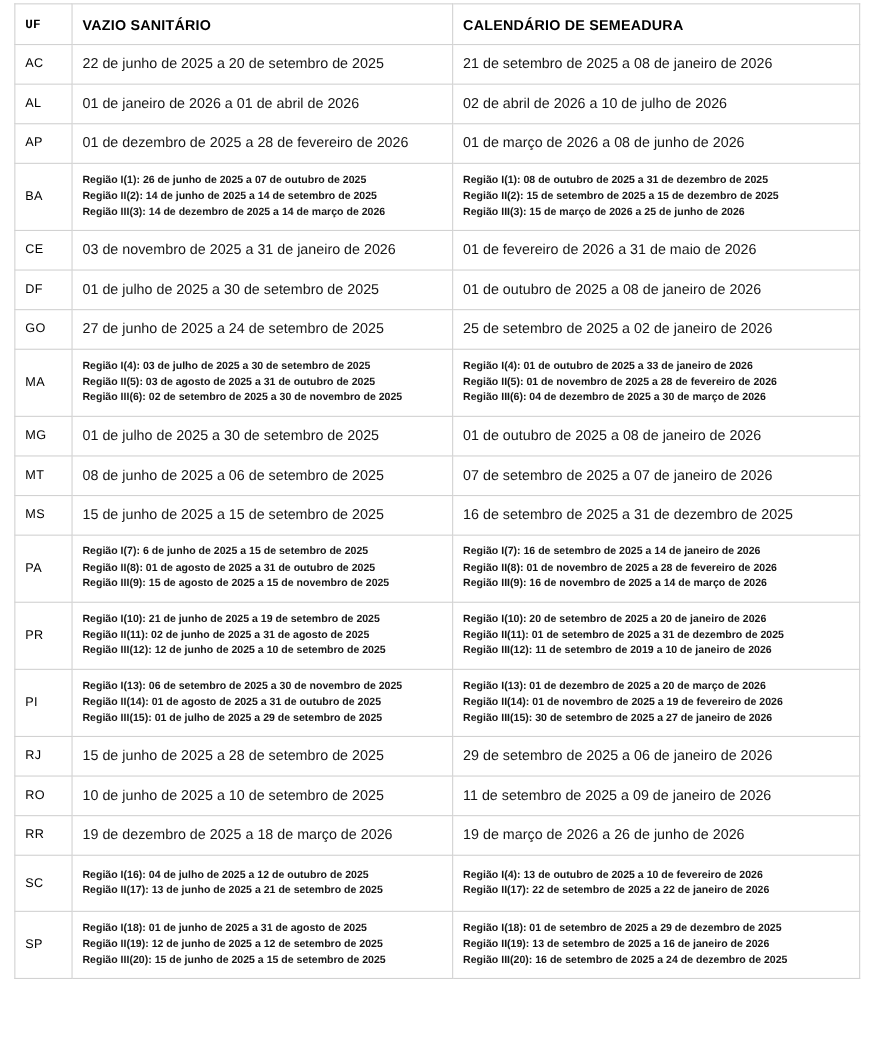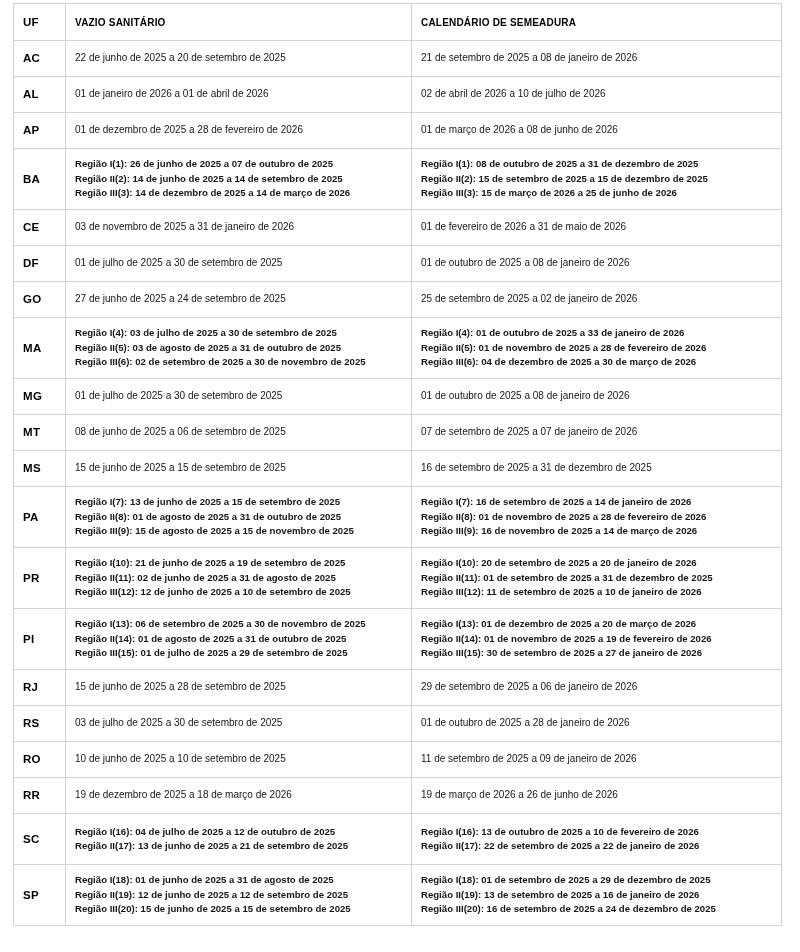--- a/index.html
+++ b/index.html
@@ -53,7 +53,7 @@
     color: #000000;
     border-bottom: 1px solid #c9c9c9;
   }
-  thead th.th-uf { font-size: 11.5px; }
+  thead th.th-uf { font-size: 11.5px; font-family: Liberation Mono, monospace; }
 
   
   tbody td {

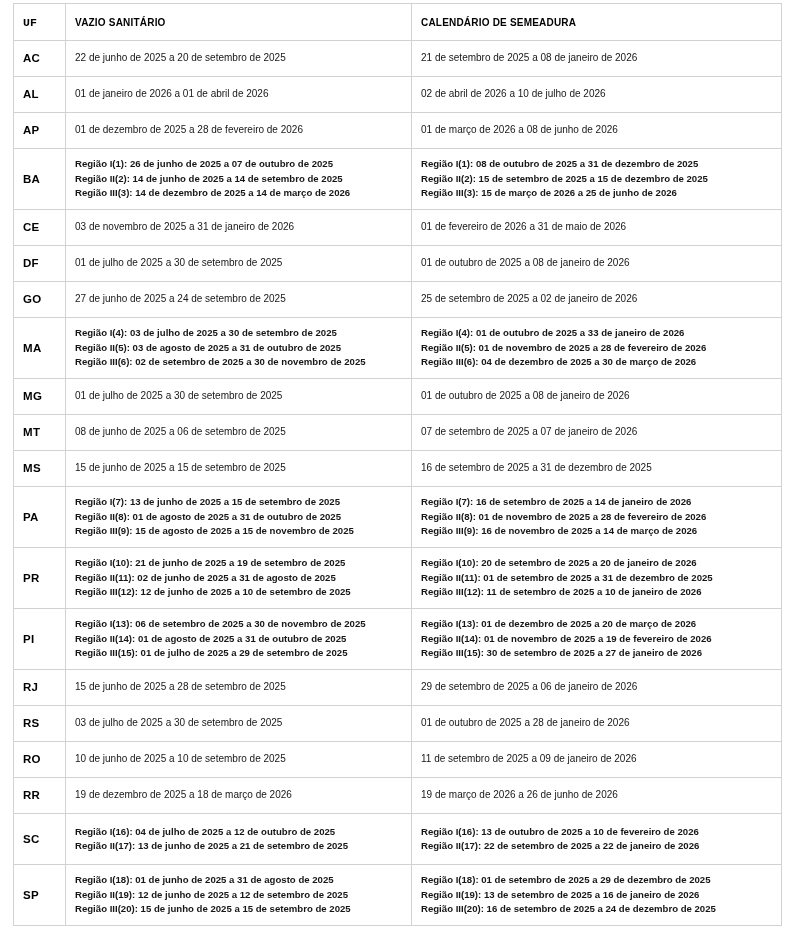--- a/index.html
+++ b/index.html
@@ -46,7 +46,7 @@
   
   thead th {
     height: 36px;
-    font-size: 10px;
+    font-size: 13px;
     font-weight: bold;
     letter-spacing: 0.2px;
     text-align: left;

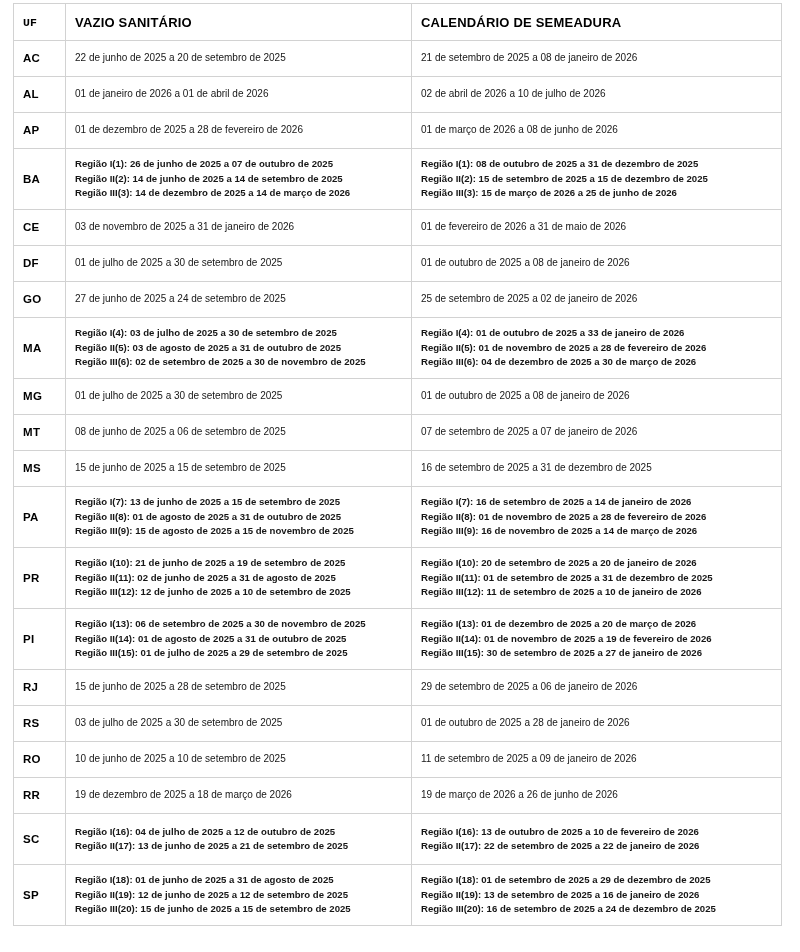--- a/index.html
+++ b/index.html
@@ -64,7 +64,7 @@
 
   td.uf-cell {
     font-size: 11.5px;
-    font-weight: bold;
+    font-weight: normal;
     color: #000000;
     letter-spacing: 0.3px;
     padding-left: 10px;

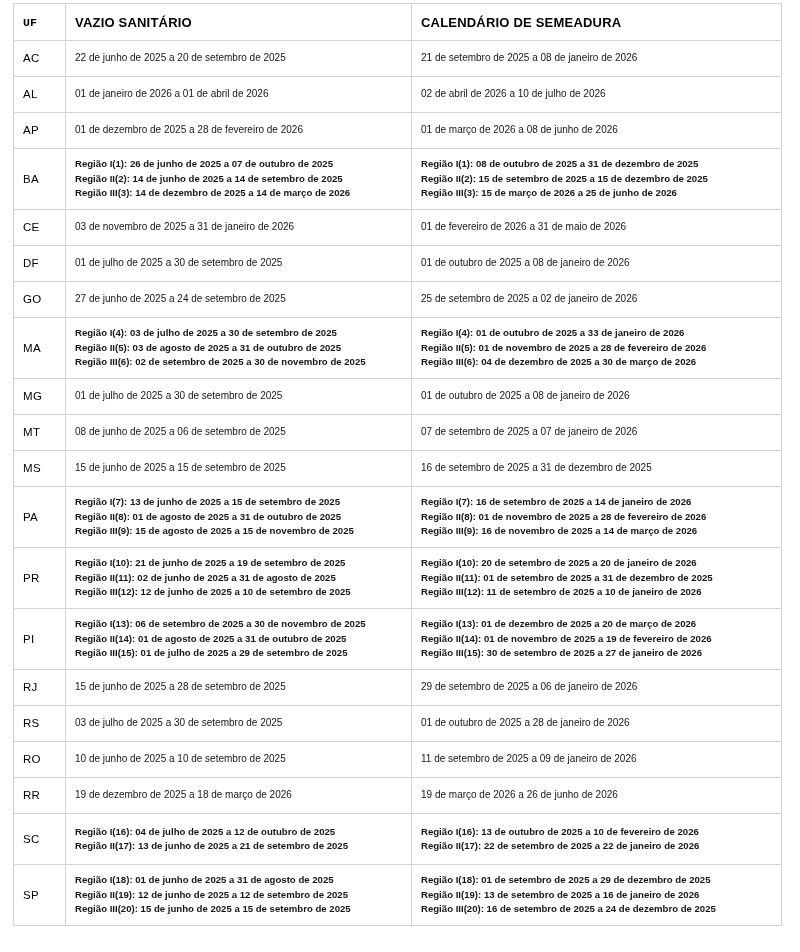--- a/index.html
+++ b/index.html
@@ -74,7 +74,7 @@
   tr.row-2line td { height: 50px; }
   tr.row-3line td { height: 60px; }
 
-  tr.row-1line td.data-cell { font-size: 10px; }
+  tr.row-1line td.data-cell { font-size: 13px; }
   tr.row-2line td.data-cell,
   tr.row-3line td.data-cell { font-size: 9.6px; line-height: 1.5; font-weight: bold; }
 

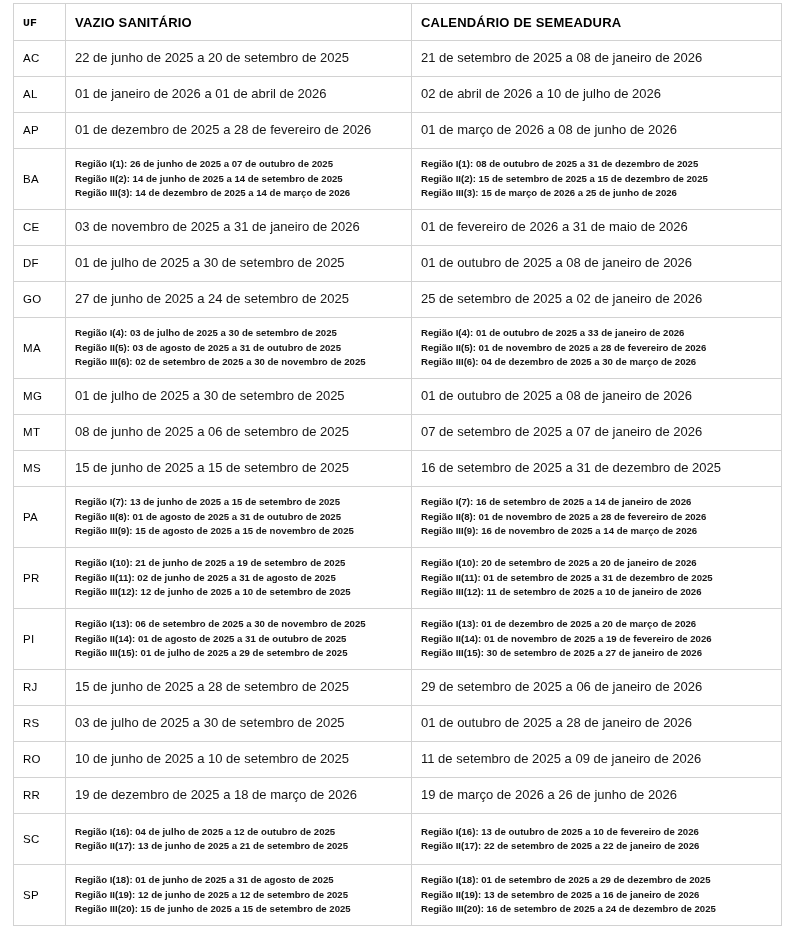--- a/index.html
+++ b/index.html
@@ -211,7 +211,7 @@
         <tr class="row-3line">
           <td class="uf-cell">PA</td>
           <td class="data-cell">
-            <span class="line">Região I(7): 13 de junho de 2025 a 15 de setembro de 2025</span>
+            <span class="line">Região I(7): 6 de junho de 2025 a 15 de setembro de 2025</span>
             <span class="line">Região II(8): 01 de agosto de 2025 a 31 de outubro de 2025</span>
             <span class="line">Região III(9): 15 de agosto de 2025 a 15 de novembro de 2025</span>
           </td>

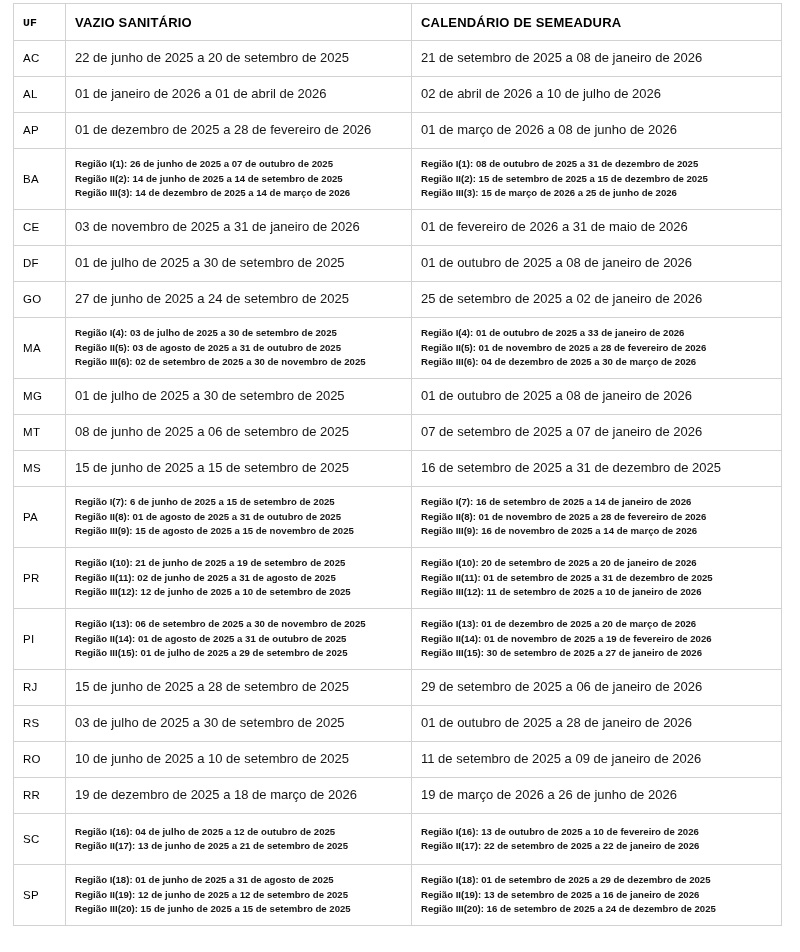--- a/index.html
+++ b/index.html
@@ -231,7 +231,7 @@
           <td class="data-cell">
             <span class="line">Região I(10): 20 de setembro de 2025 a 20 de janeiro de 2026</span>
             <span class="line">Região II(11): 01 de setembro de 2025 a 31 de dezembro de 2025</span>
-            <span class="line">Região III(12): 11 de setembro de 2025 a 10 de janeiro de 2026</span>
+            <span class="line">Região III(12): 11 de setembro de 2019 a 10 de janeiro de 2026</span>
           </td>
         </tr>
         <tr class="row-3line">

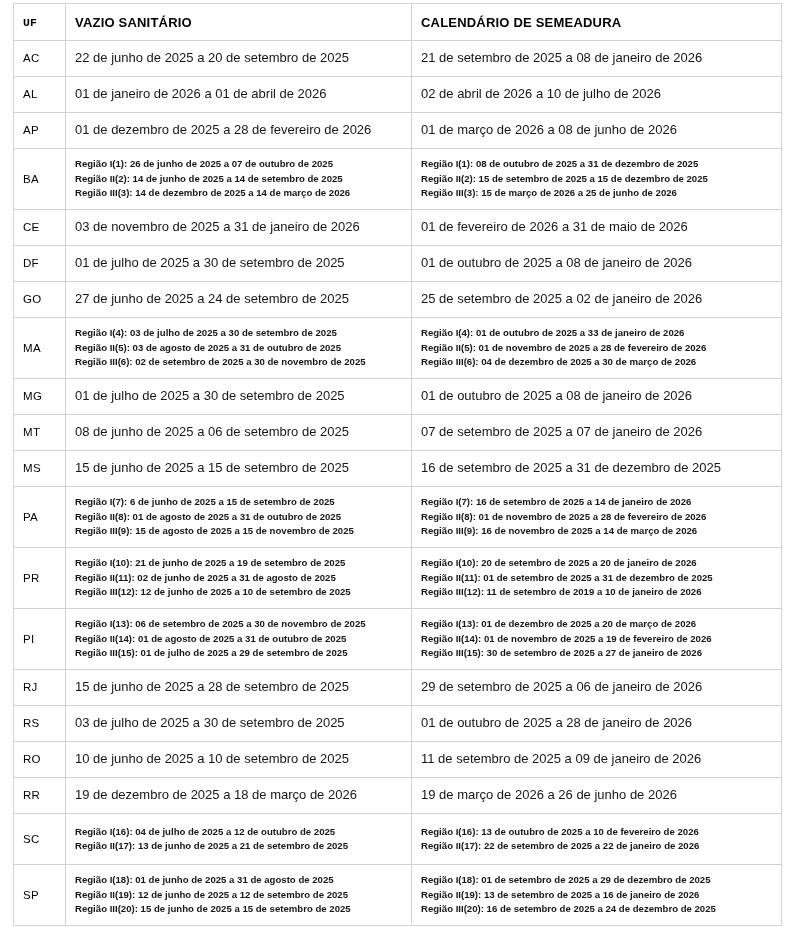--- a/index.html
+++ b/index.html
@@ -257,15 +257,6 @@
           </td>
         </tr>
         <tr class="row-1line">
-          <td class="uf-cell">RS</td>
-          <td class="data-cell">
-            <span class="line">03 de julho de 2025 a 30 de setembro de 2025</span>
-          </td>
-          <td class="data-cell">
-            <span class="line">01 de outubro de 2025 a 28 de janeiro de 2026</span>
-          </td>
-        </tr>
-        <tr class="row-1line">
           <td class="uf-cell">RO</td>
           <td class="data-cell">
             <span class="line">10 de junho de 2025 a 10 de setembro de 2025</span>

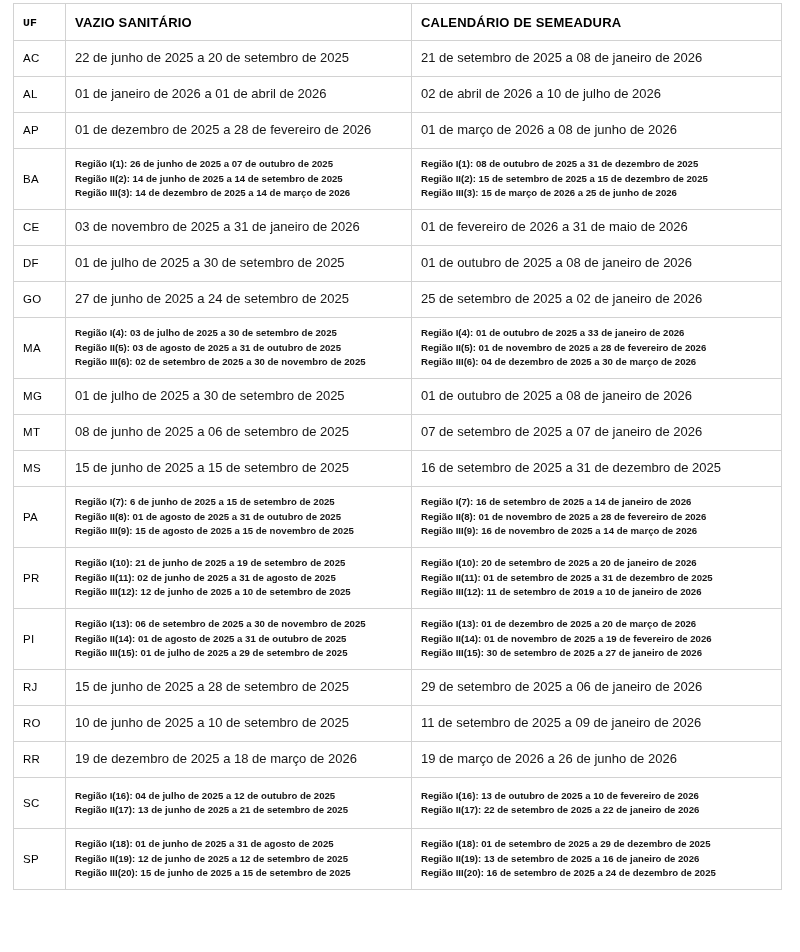--- a/index.html
+++ b/index.html
@@ -281,7 +281,7 @@
             <span class="line">Região II(17): 13 de junho de 2025 a 21 de setembro de 2025</span>
           </td>
           <td class="data-cell">
-            <span class="line">Região I(16): 13 de outubro de 2025 a 10 de fevereiro de 2026</span>
+            <span class="line">Região I(4): 13 de outubro de 2025 a 10 de fevereiro de 2026</span>
             <span class="line">Região II(17): 22 de setembro de 2025 a 22 de janeiro de 2026</span>
           </td>
         </tr>

